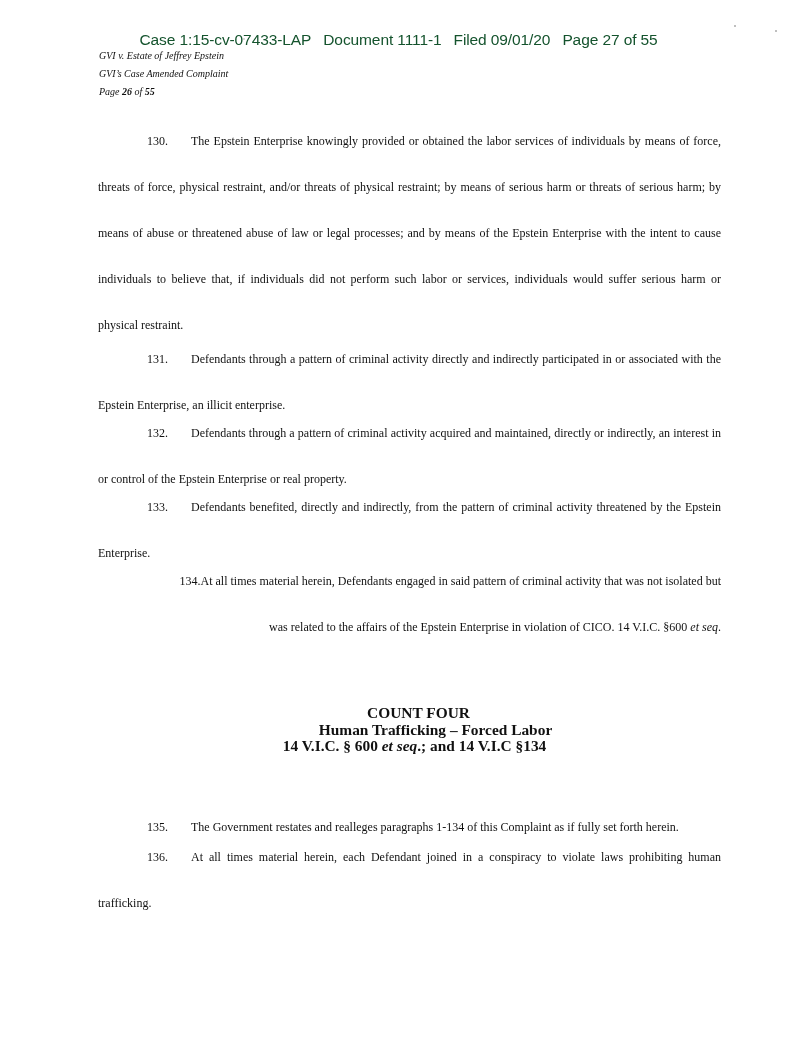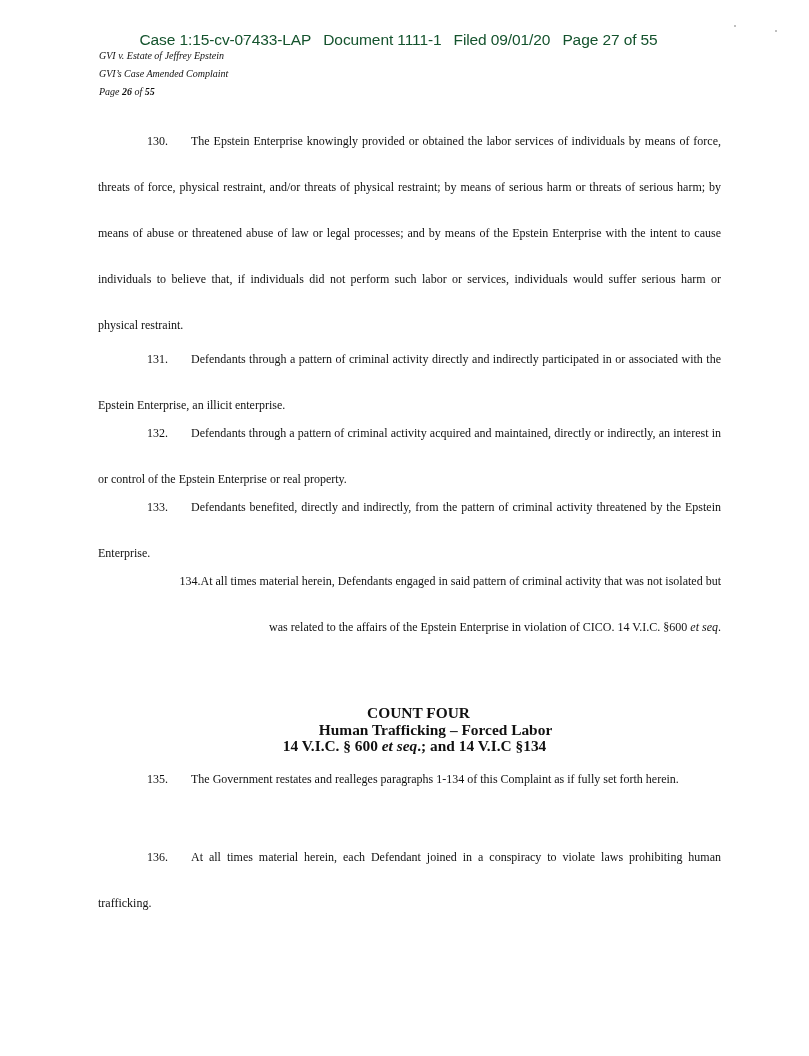--- a/index.html
+++ b/index.html
@@ -79,7 +79,7 @@
     .count-heading .h1 { padding-left: 18px; }
     .count-heading .h2 { padding-left: 52px; }
     .count-heading .h4 { padding-left: 10px; }
-    .p135 { top: 756px; }
+    .p135 { top: 804px; }
     .p136 { top: 834px; }
   </style>
 </head>

